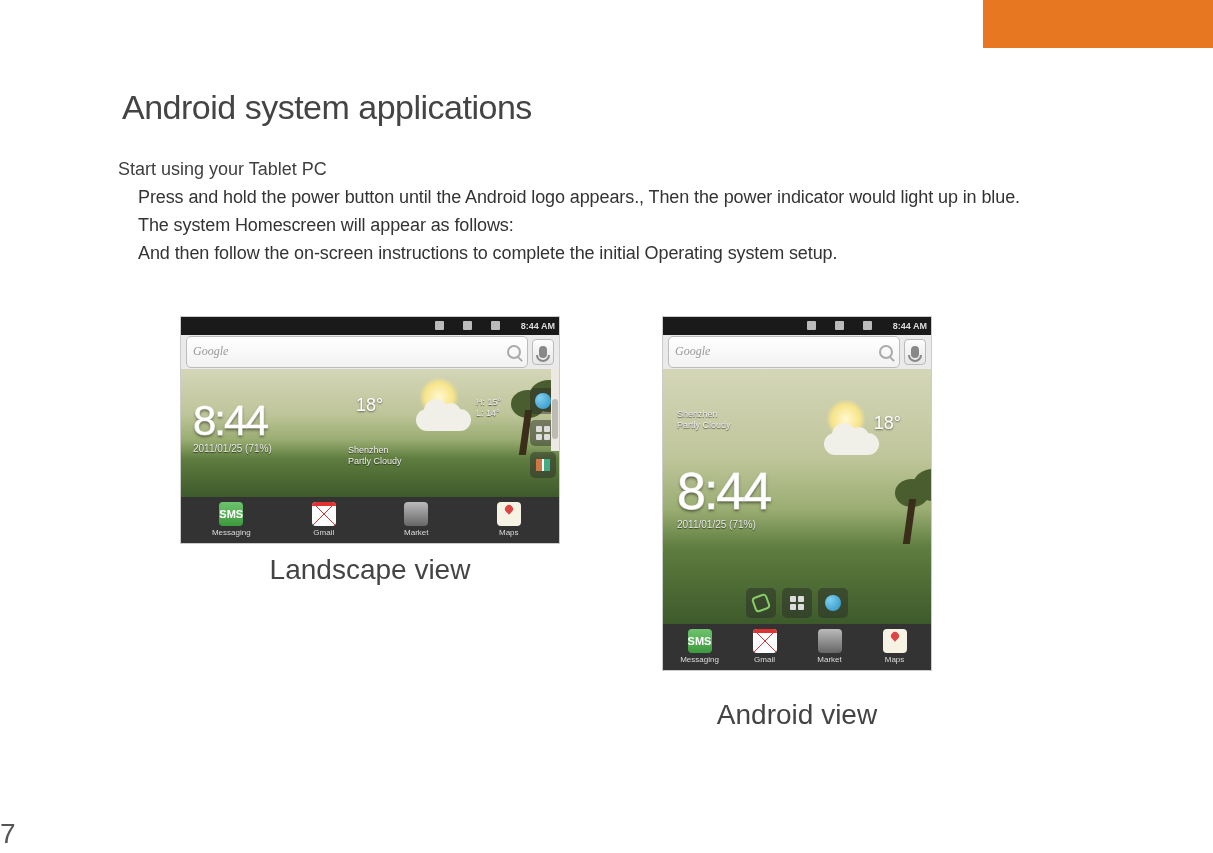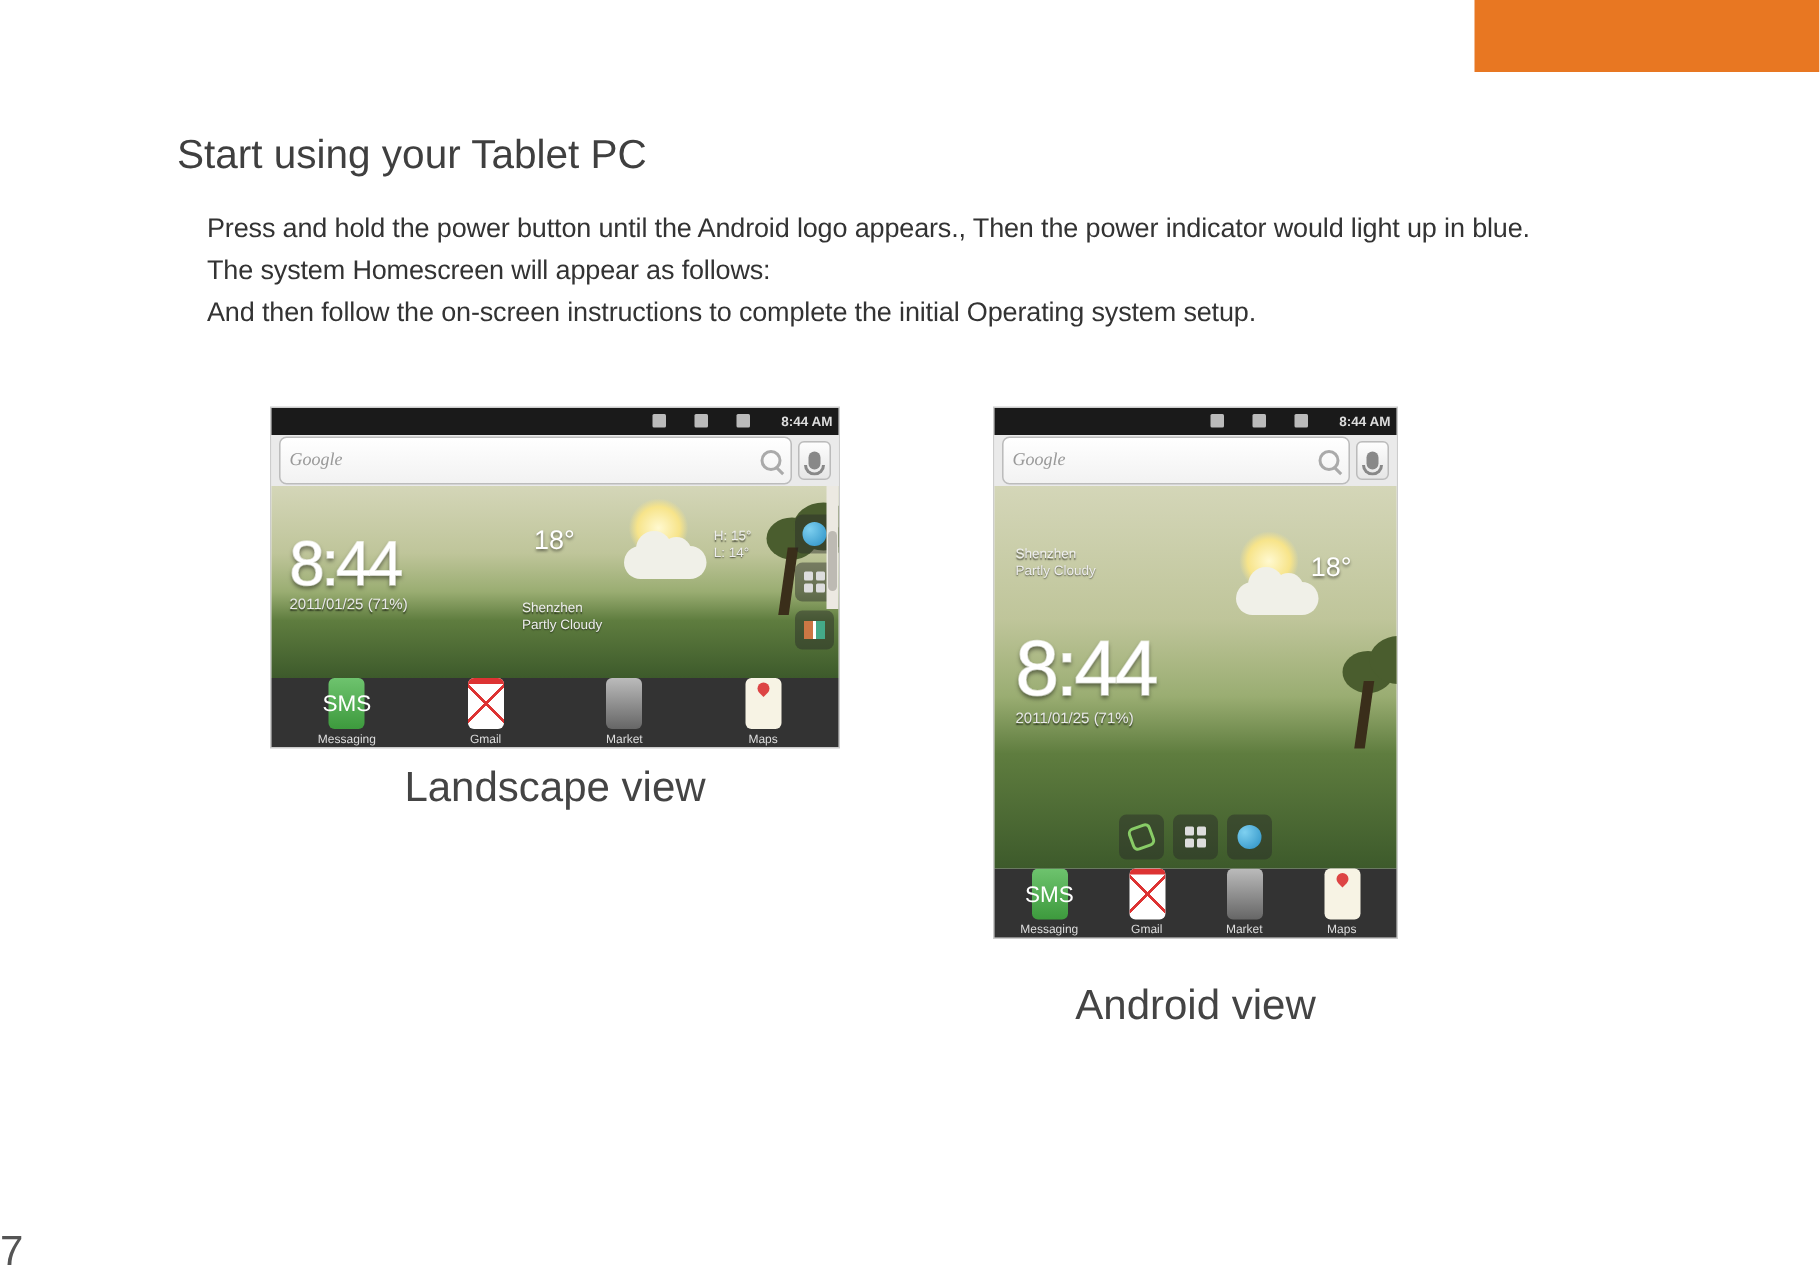--- a/index.html
+++ b/index.html
@@ -98,6 +98,7 @@
 <div class="orange-box"></div>
 
 <div class="content">
+  <h1>Android system applications</h1>
   <h2>Start using your Tablet PC</h2>
   <div class="body-text">
     <div> Press and hold the power button until the Android logo appears., Then the power indicator would light up in blue.</div>

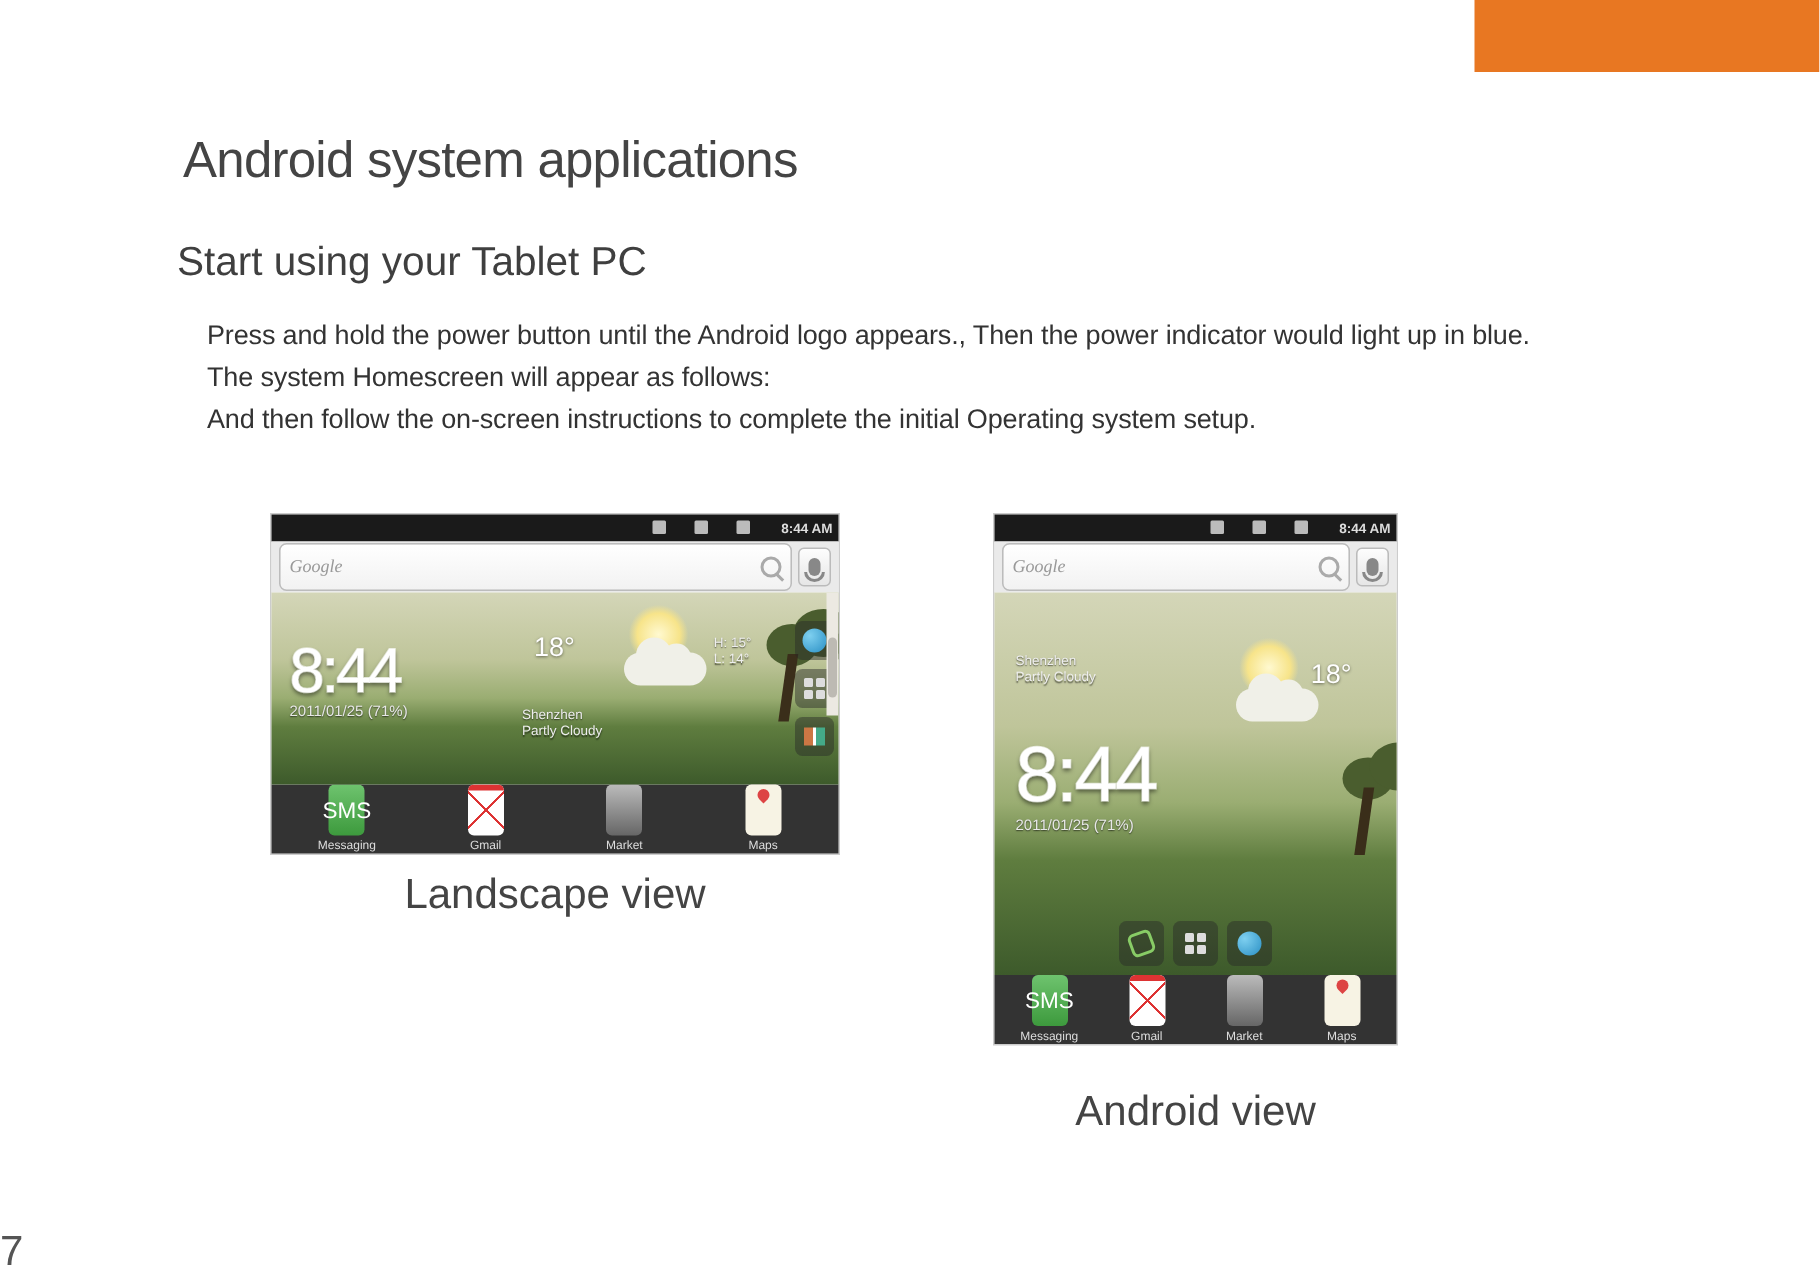--- a/index.html
+++ b/index.html
@@ -7,7 +7,7 @@
 .orange-box{position:absolute;top:0;right:0;width:230px;height:48px;background:#e87722}
 .content{padding:88px 50px 0 122px}
 h1{font-size:34px;font-weight:400;letter-spacing:-0.5px;margin-bottom:32px;color:#444}
-h2{font-size:27px;font-weight:400;margin-bottom:20px;color:#3f3f3f;margin-left:-4px}
+h2{font-size:18px;font-weight:400;margin-bottom:4px;color:#3f3f3f;margin-left:-4px}
 .body-text{font-size:18px;line-height:1.55;margin-left:16px;color:#333;letter-spacing:-0.1px}
 .page-num{position:absolute;left:0;bottom:3px;font-size:28px;color:#555}
 .shots{display:flex;gap:102px;margin-top:48px;margin-left:58px;align-items:flex-start}

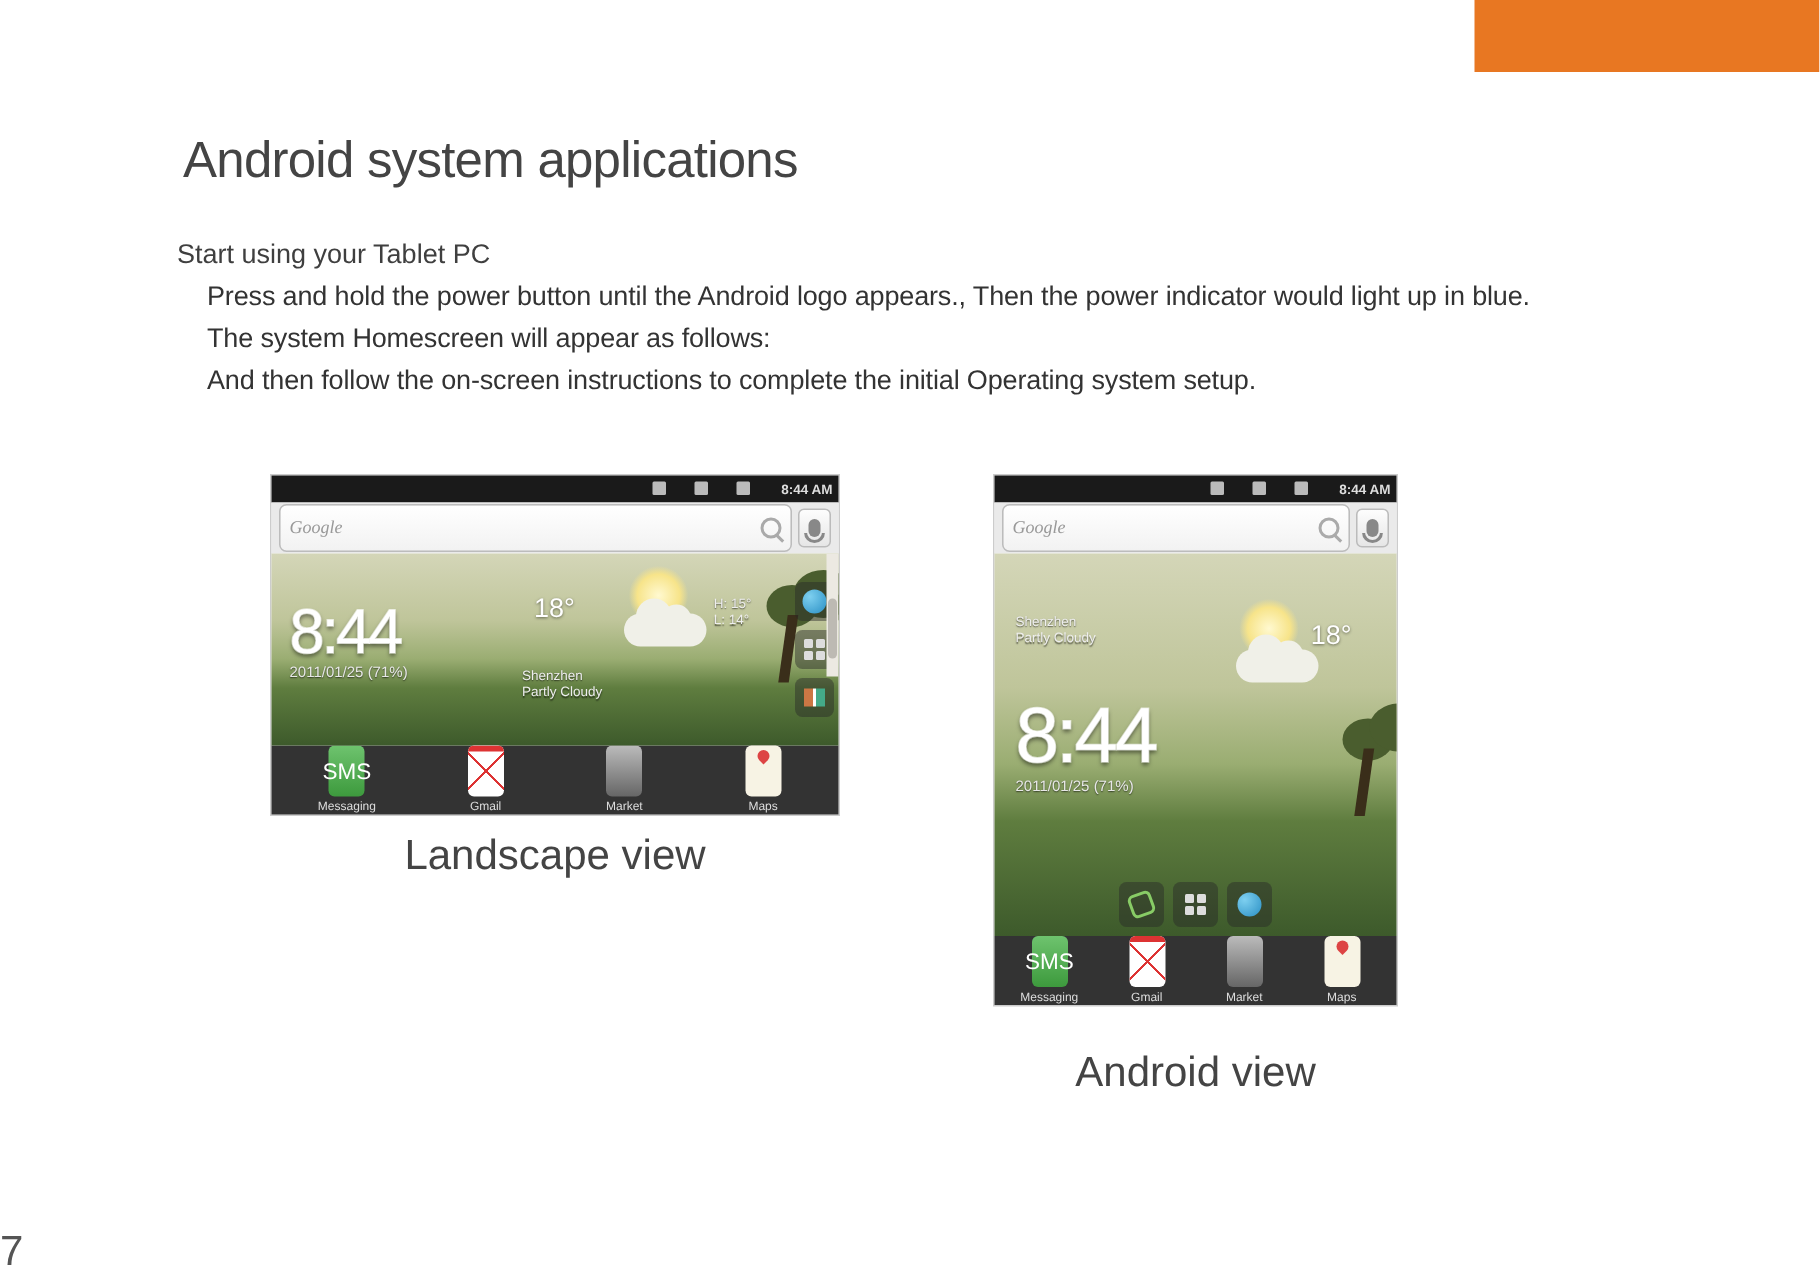--- a/index.html
+++ b/index.html
@@ -79,7 +79,7 @@
 
 .dock{height:46px;background:rgba(15,15,15,0.85);display:flex;justify-content:space-around;align-items:center;padding:0 4px}
 .dockitem{display:flex;flex-direction:column;align-items:center;gap:2px;flex:1}
-.dockicon{width:24px;height:34px;border-radius:4px;display:flex;align-items:center;justify-content:center;font-size:15px;font-weight:normal;color:#fff}
+.dockicon{width:24px;height:24px;border-radius:4px;display:flex;align-items:center;justify-content:center;font-size:11px;font-weight:bold;color:#fff}
 .di-sms{background:linear-gradient(#6ec36e,#3d9a3d)}
 .di-gmail{background:#fff;position:relative;overflow:hidden}
 .di-gmail::before{content:"";position:absolute;inset:0;background:linear-gradient(135deg,transparent 48%,#d33 48%,#d33 52%,transparent 52%),linear-gradient(-135deg,transparent 48%,#d33 48%,#d33 52%,transparent 52%)}

